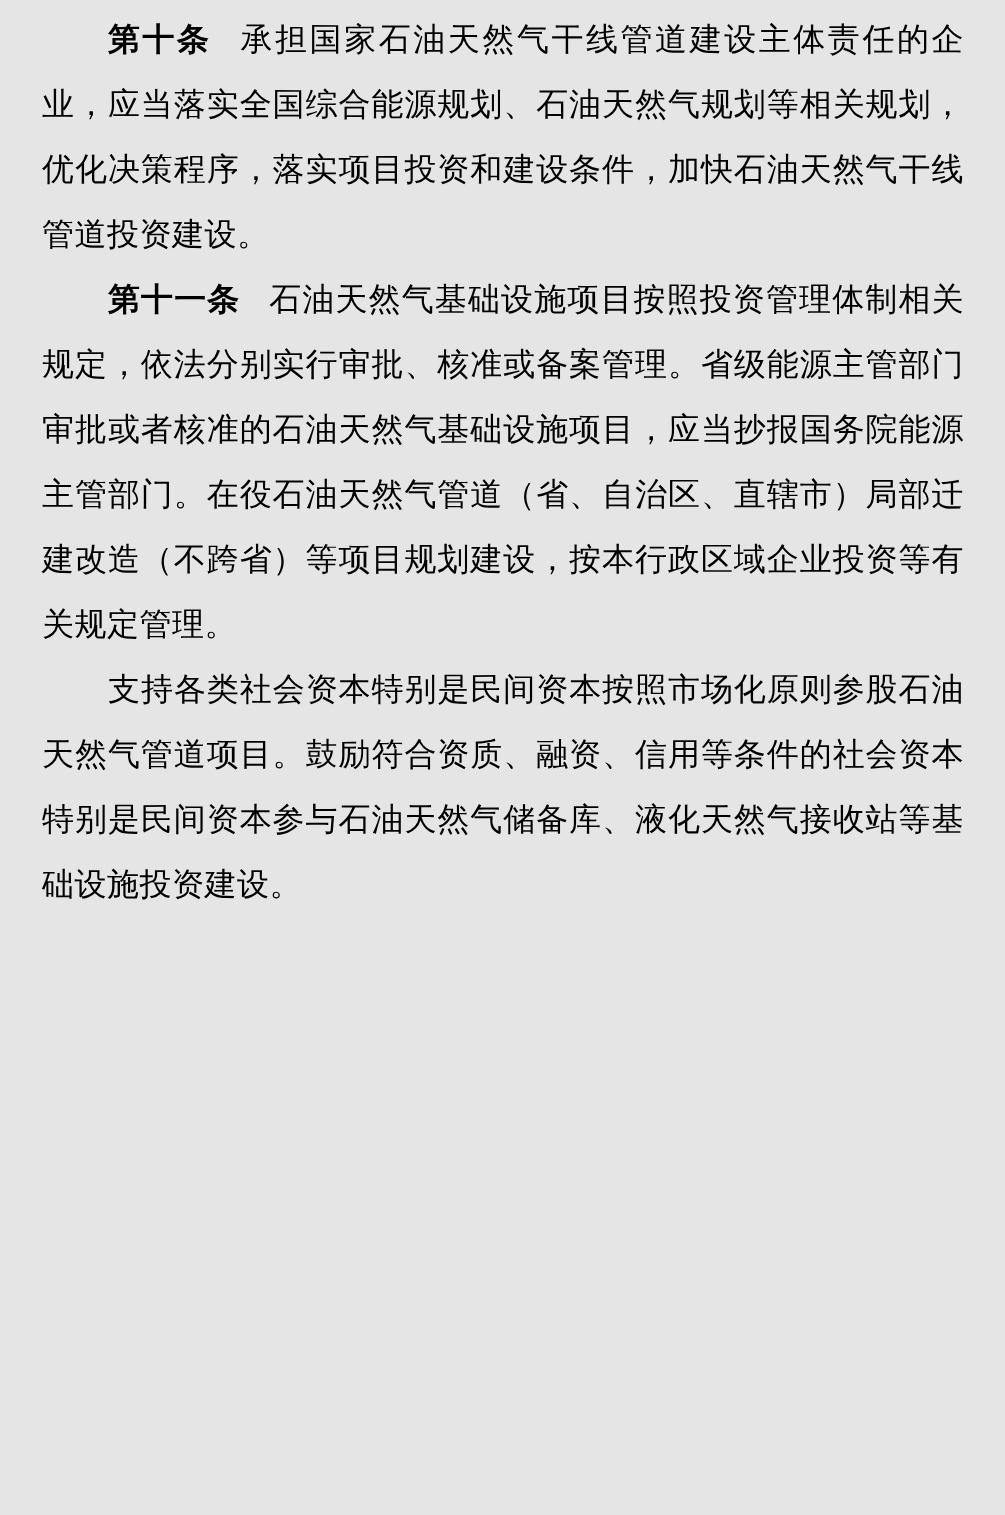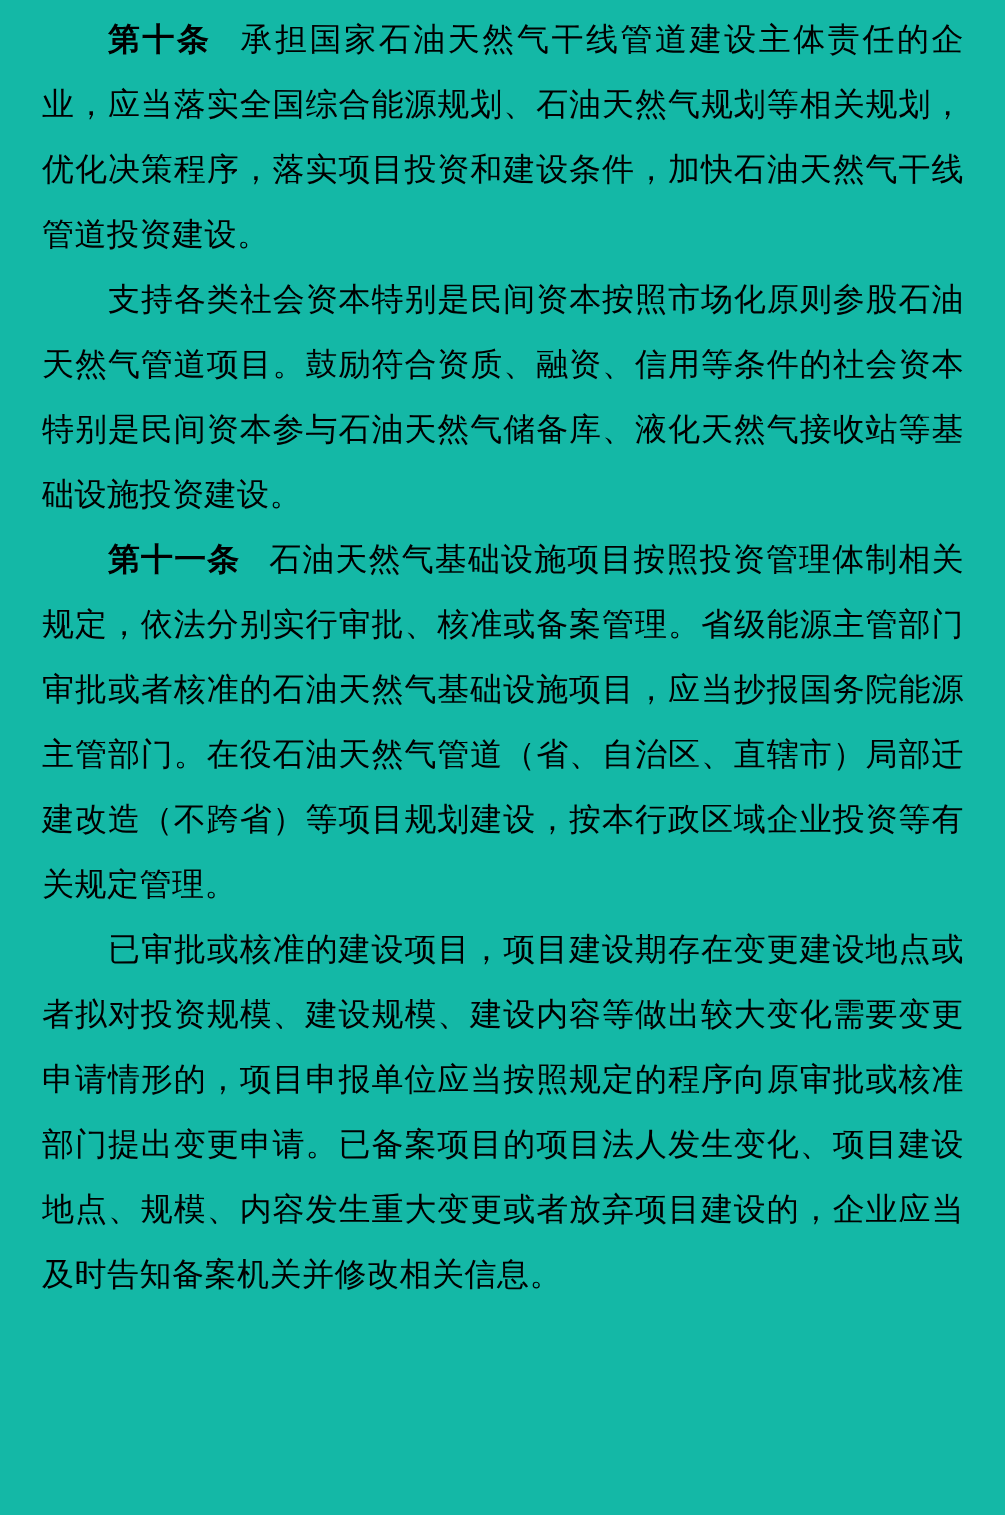--- a/index.html
+++ b/index.html
@@ -19,7 +19,7 @@
     width: 1005px;
     height: 1515px;
     padding: 7px 41px 0 42px;
-    background: #14b8a6;
+    background: #e5e5e5;
   }
   .para {
     margin: 0;

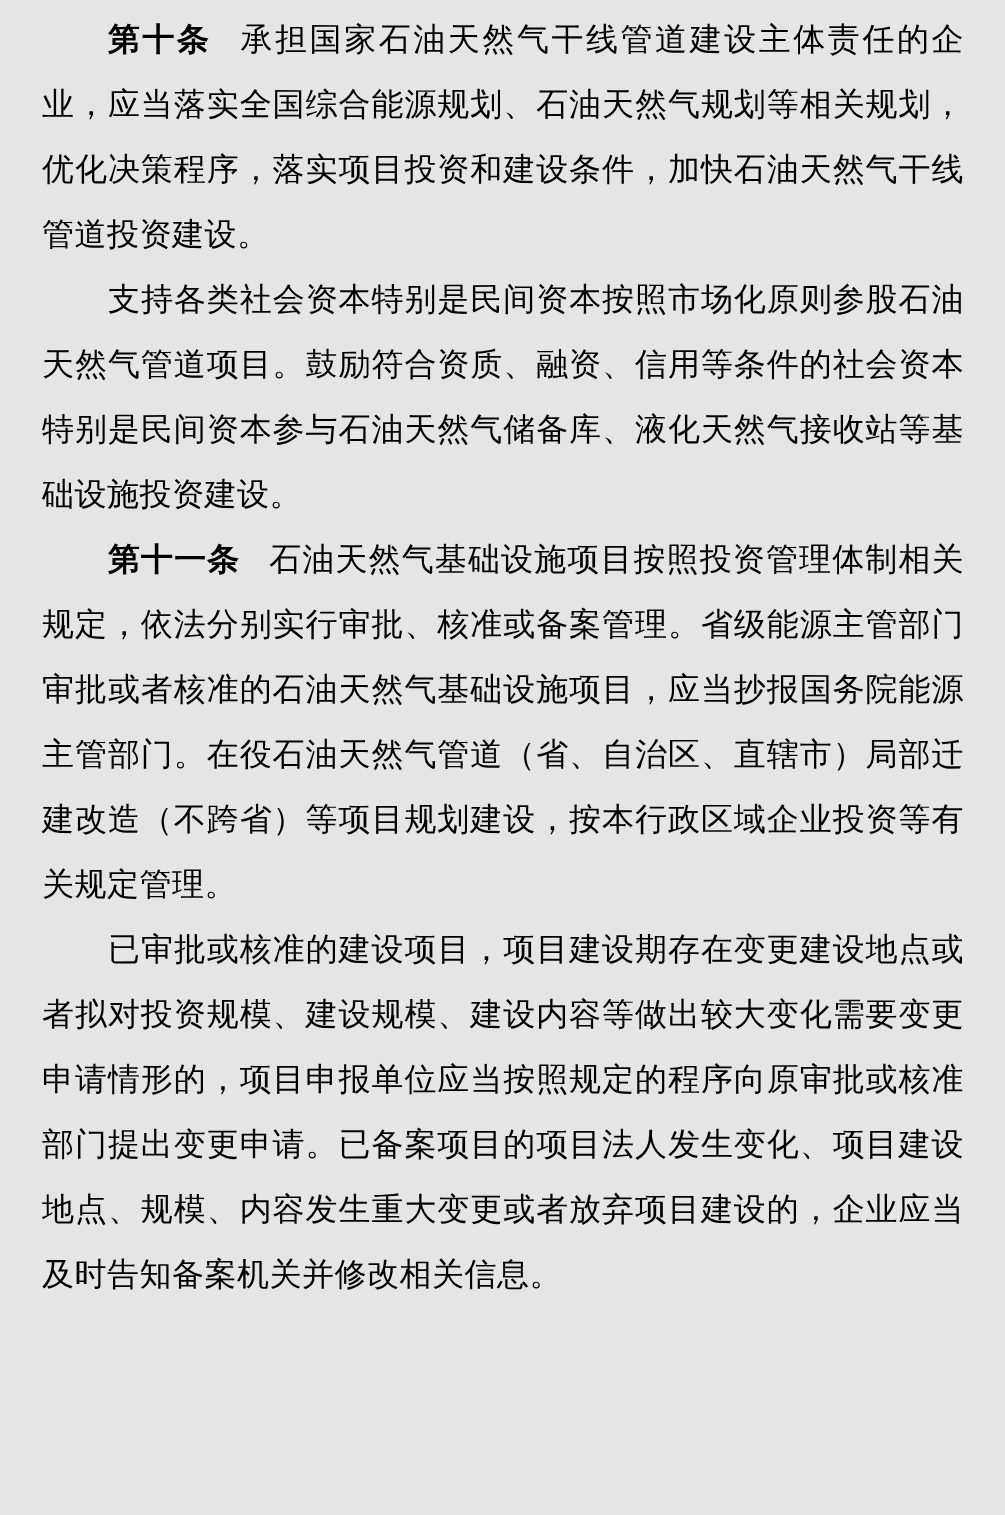--- a/index.html
+++ b/index.html
@@ -43,9 +43,9 @@
 
   <p class="para"><strong class="lead">第十条</strong><span>承担国家石油天然气干线管道建设主体责任的企业，应当落实全国综合能源规划、石油天然气规划等相关规划，优化决策程序，落实项目投资和建设条件，加快石油天然气干线管道投资建设。</span></p>
 
+  <p class="para"><strong class="lead">第十一条</strong><span>石油天然气基础设施项目按照投资管理体制相关规定，依法分别实行审批、核准或备案管理。省级能源主管部门审批或者核准的石油天然气基础设施项目，应当抄报国务院能源主管部门。在役石油天然气管道（省、自治区、直辖市）局部迁建改造（不跨省）等项目规划建设，按本行政区域企业投资等有关规定管理。</span></p>
+
   <p class="para"><strong class="lead"></strong><span>支持各类社会资本特别是民间资本按照市场化原则参股石油天然气管道项目。鼓励符合资质、融资、信用等条件的社会资本特别是民间资本参与石油天然气储备库、液化天然气接收站等基础设施投资建设。</span></p>
-
-  <p class="para"><strong class="lead">第十一条</strong><span>石油天然气基础设施项目按照投资管理体制相关规定，依法分别实行审批、核准或备案管理。省级能源主管部门审批或者核准的石油天然气基础设施项目，应当抄报国务院能源主管部门。在役石油天然气管道（省、自治区、直辖市）局部迁建改造（不跨省）等项目规划建设，按本行政区域企业投资等有关规定管理。</span></p>
 
   <p class="para"><strong class="lead"></strong><span>已审批或核准的建设项目，项目建设期存在变更建设地点或者拟对投资规模、建设规模、建设内容等做出较大变化需要变更申请情形的，项目申报单位应当按照规定的程序向原审批或核准部门提出变更申请。已备案项目的项目法人发生变化、项目建设地点、规模、内容发生重大变更或者放弃项目建设的，企业应当及时告知备案机关并修改相关信息。</span></p>
 

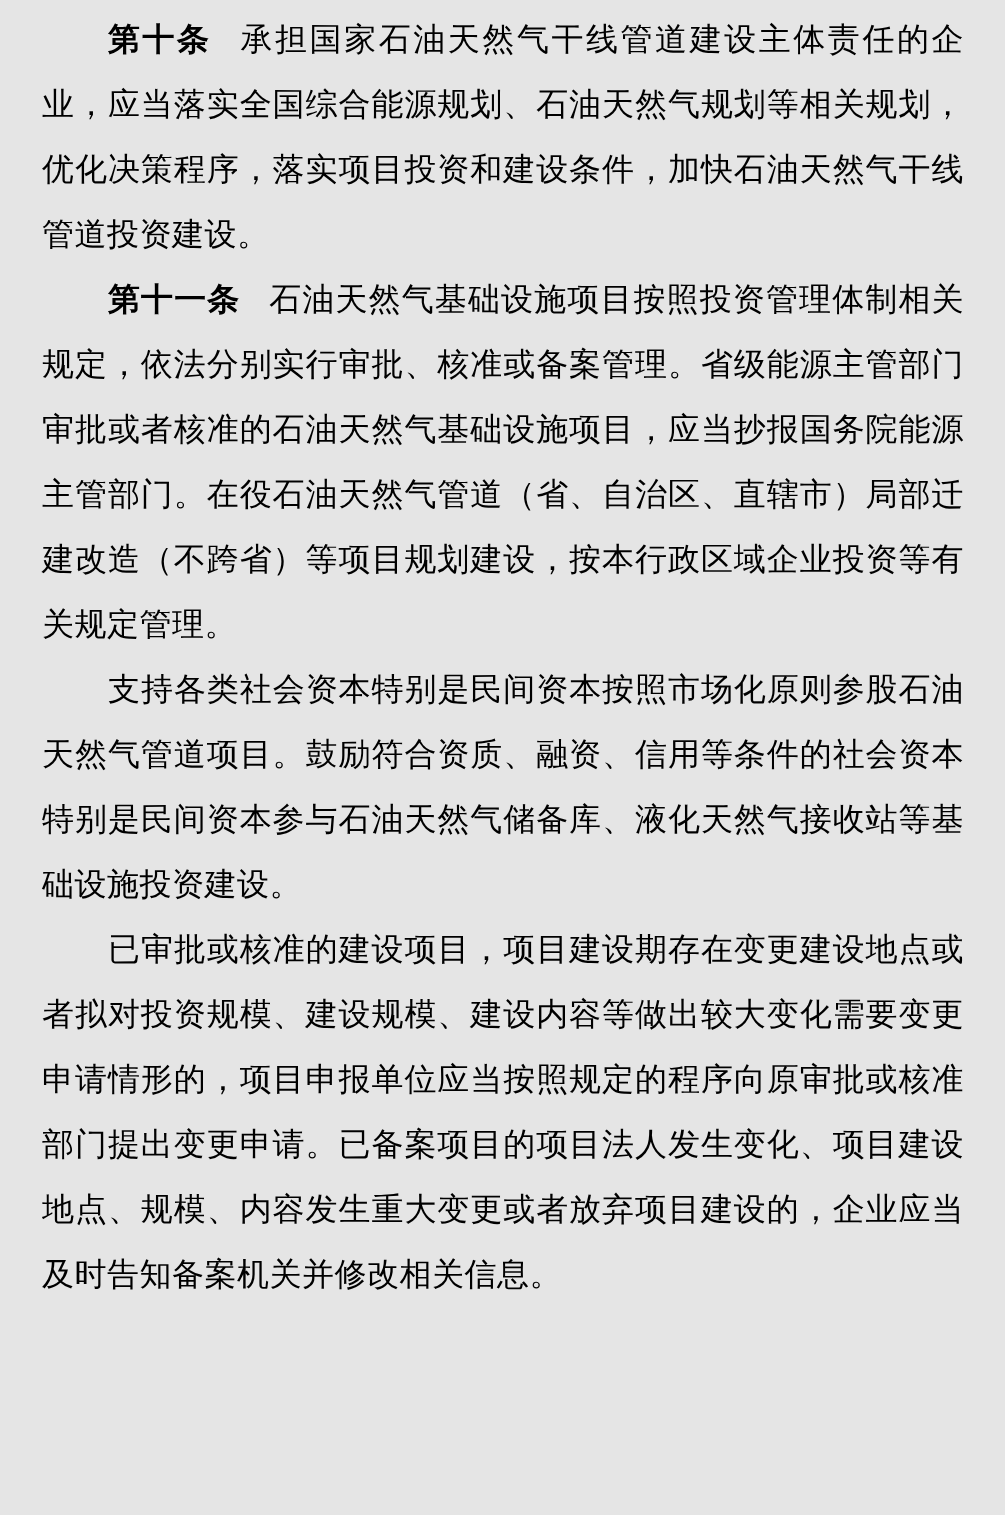--- a/index.html
+++ b/index.html
@@ -47,7 +47,6 @@
 
   <p class="para"><strong class="lead"></strong><span>支持各类社会资本特别是民间资本按照市场化原则参股石油天然气管道项目。鼓励符合资质、融资、信用等条件的社会资本特别是民间资本参与石油天然气储备库、液化天然气接收站等基础设施投资建设。</span></p>
 
-  <p class="para"><strong class="lead"></strong><span>已审批或核准的建设项目，项目建设期存在变更建设地点或者拟对投资规模、建设规模、建设内容等做出较大变化需要变更申请情形的，项目申报单位应当按照规定的程序向原审批或核准部门提出变更申请。已备案项目的项目法人发生变化、项目建设地点、规模、内容发生重大变更或者放弃项目建设的，企业应当及时告知备案机关并修改相关信息。</span></p>
 
 
 </main>

